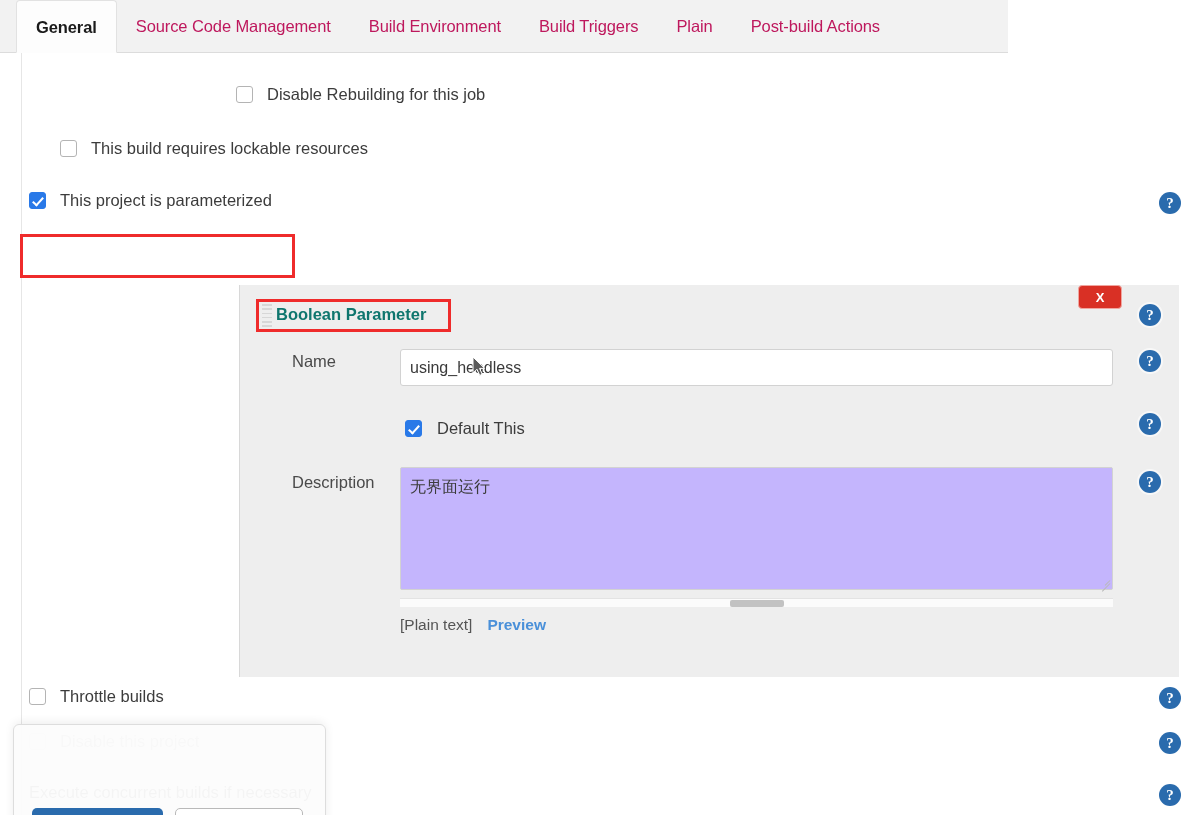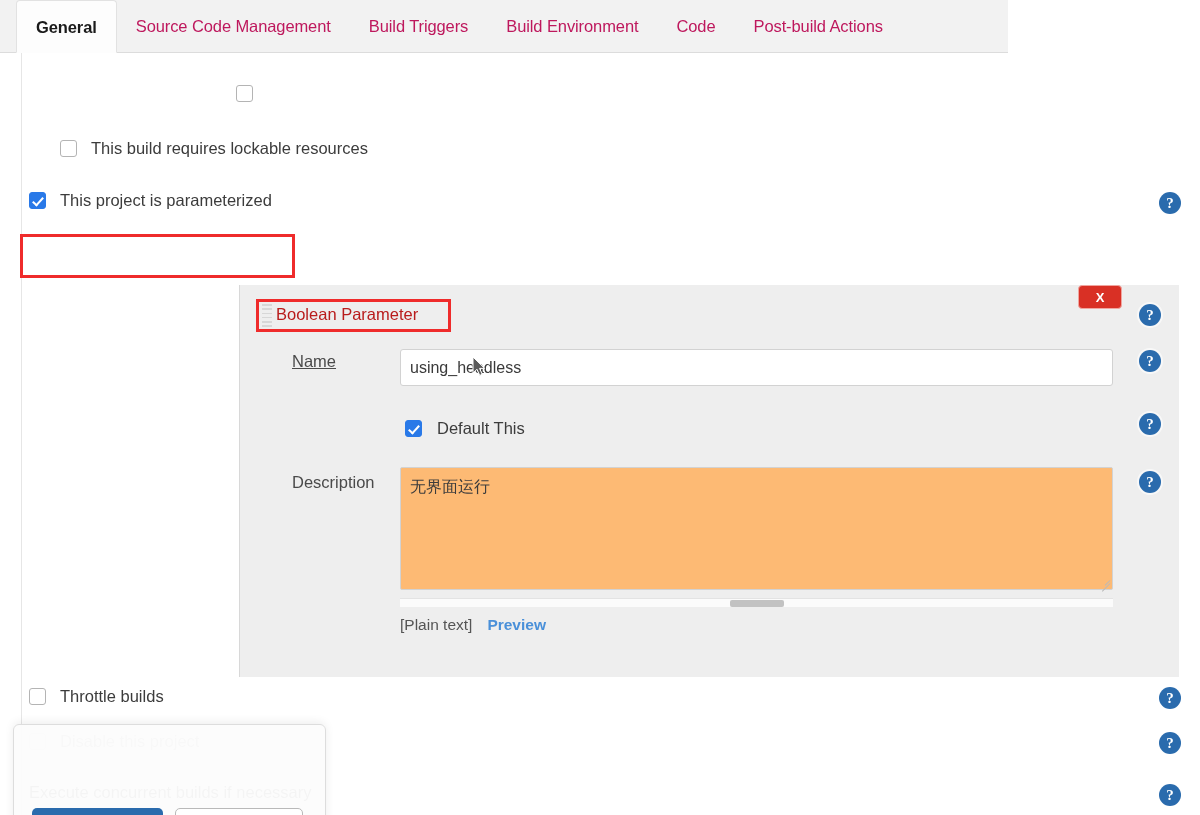--- a/index.html
+++ b/index.html
@@ -366,8 +366,8 @@
 <div class="tabbar">
   <div class="tab active">General</div>
   <div class="tab">Source Code Management</div>
+  <div class="tab">Build Environment</div>
   <div class="tab">Build Triggers</div>
-  <div class="tab">Build Environment</div>
   <div class="tab">Code</div>
   <div class="tab">Post-build Actions</div>
 </div>

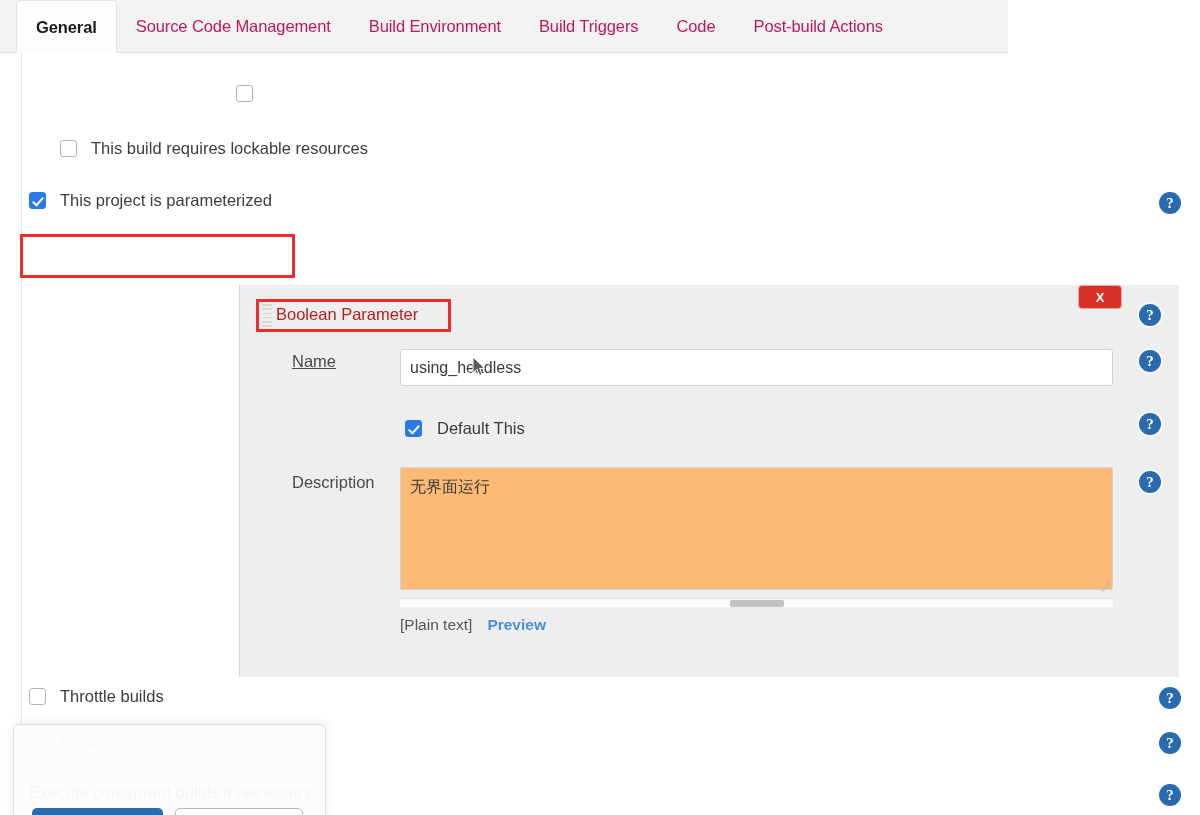--- a/index.html
+++ b/index.html
@@ -368,7 +368,7 @@
   <div class="tab">Source Code Management</div>
   <div class="tab">Build Environment</div>
   <div class="tab">Build Triggers</div>
-  <div class="tab">Code</div>
+  <div class="tab">Plain</div>
   <div class="tab">Post-build Actions</div>
 </div>
 

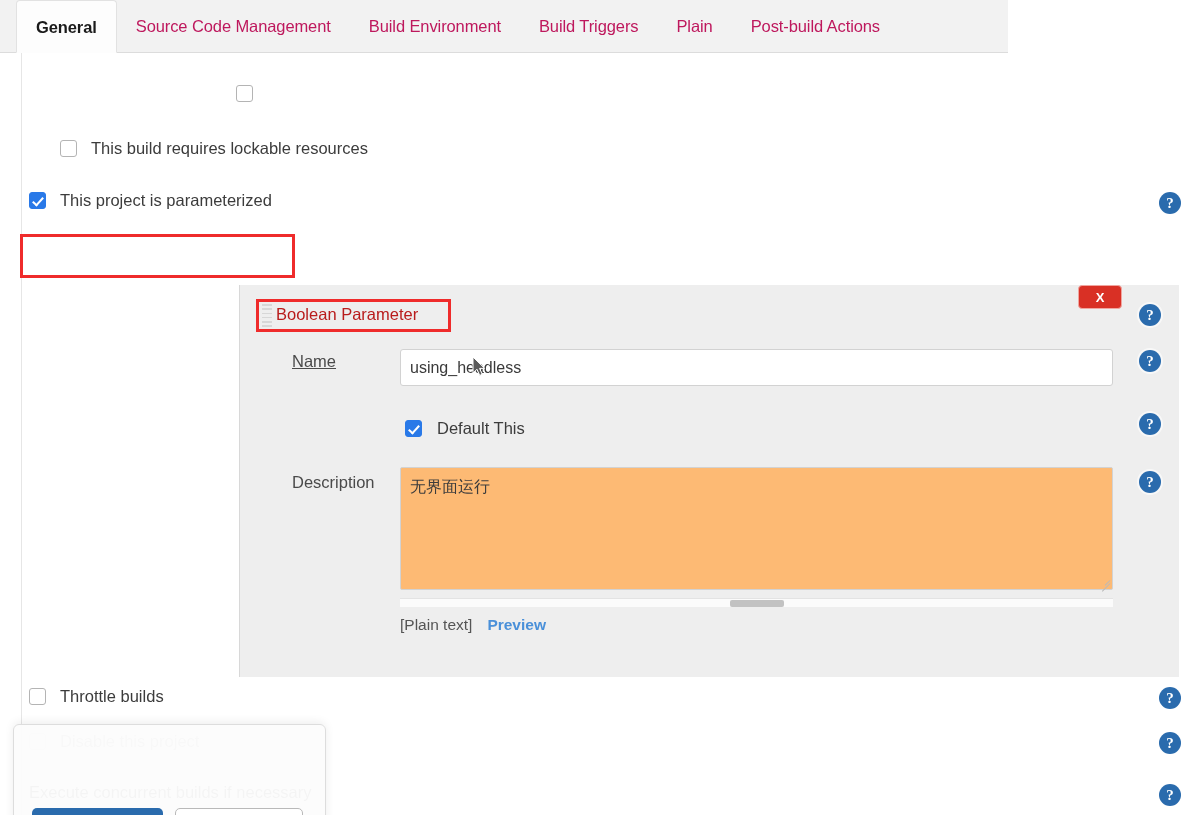--- a/index.html
+++ b/index.html
@@ -377,6 +377,7 @@
 
   <div class="row row-disable-rebuild">
     <span class="cb"></span>
+    <span class="cb-label">Disable Rebuilding for this job</span>
   </div>
 
   <div class="row row-lockable">

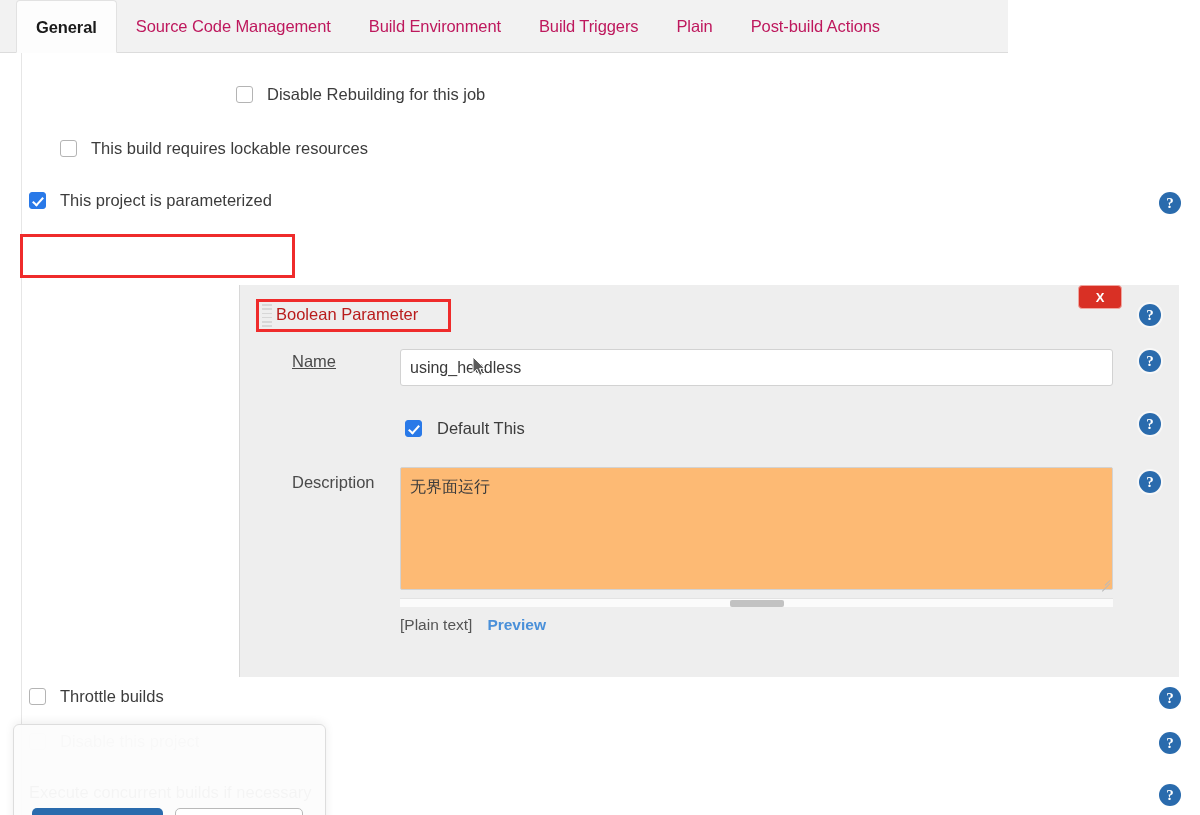--- a/index.html
+++ b/index.html
@@ -147,8 +147,8 @@
     position: absolute;
     left: 276px; top: 252px;
     font-size: 16.5px;
-    font-weight: normal;
-    color: #b91c1c;
+    font-weight: bold;
+    color: #0f766e;
     white-space: nowrap;
   }
 

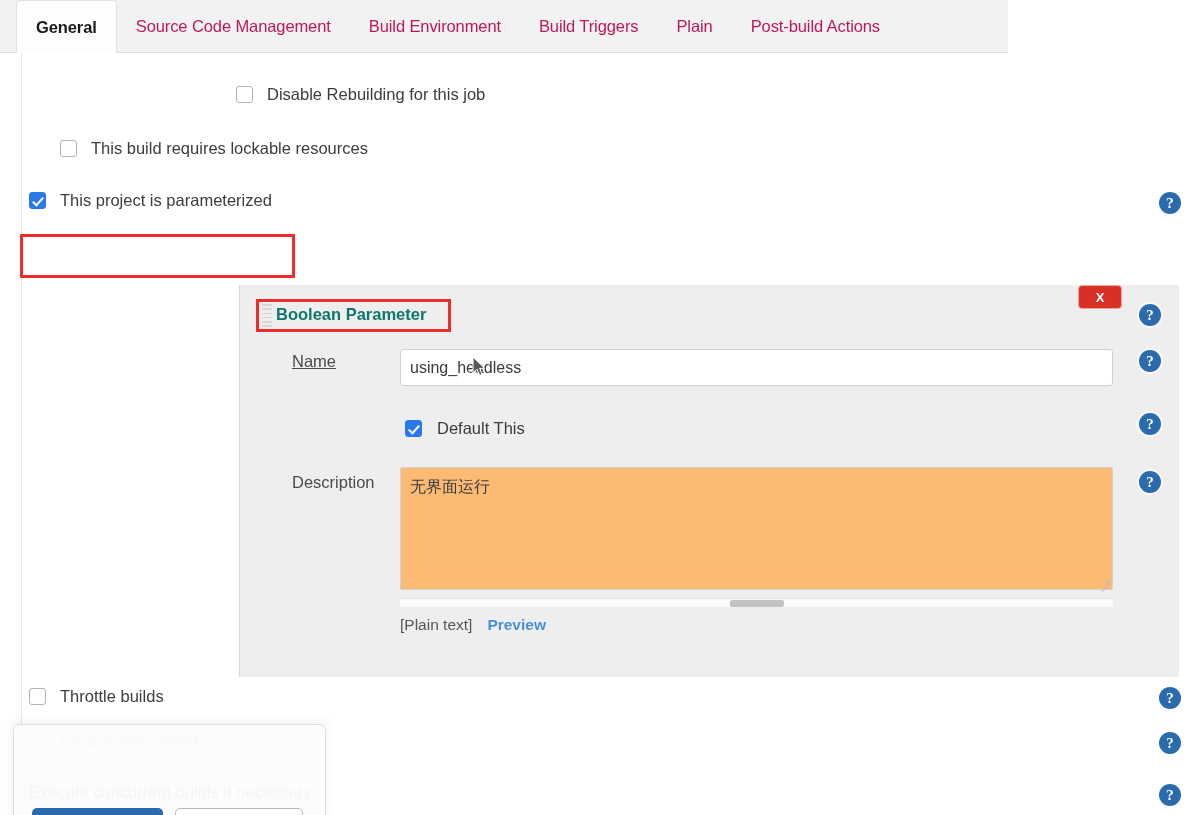--- a/index.html
+++ b/index.html
@@ -174,7 +174,7 @@
     color: #4a4a4a;
     white-space: nowrap;
   }
-  .lbl-name { left: 292px; top: 299px; text-decoration: underline; }
+  .lbl-name { left: 292px; top: 299px; }
   .lbl-desc { left: 292px; top: 420px; }
 
   .text-input {

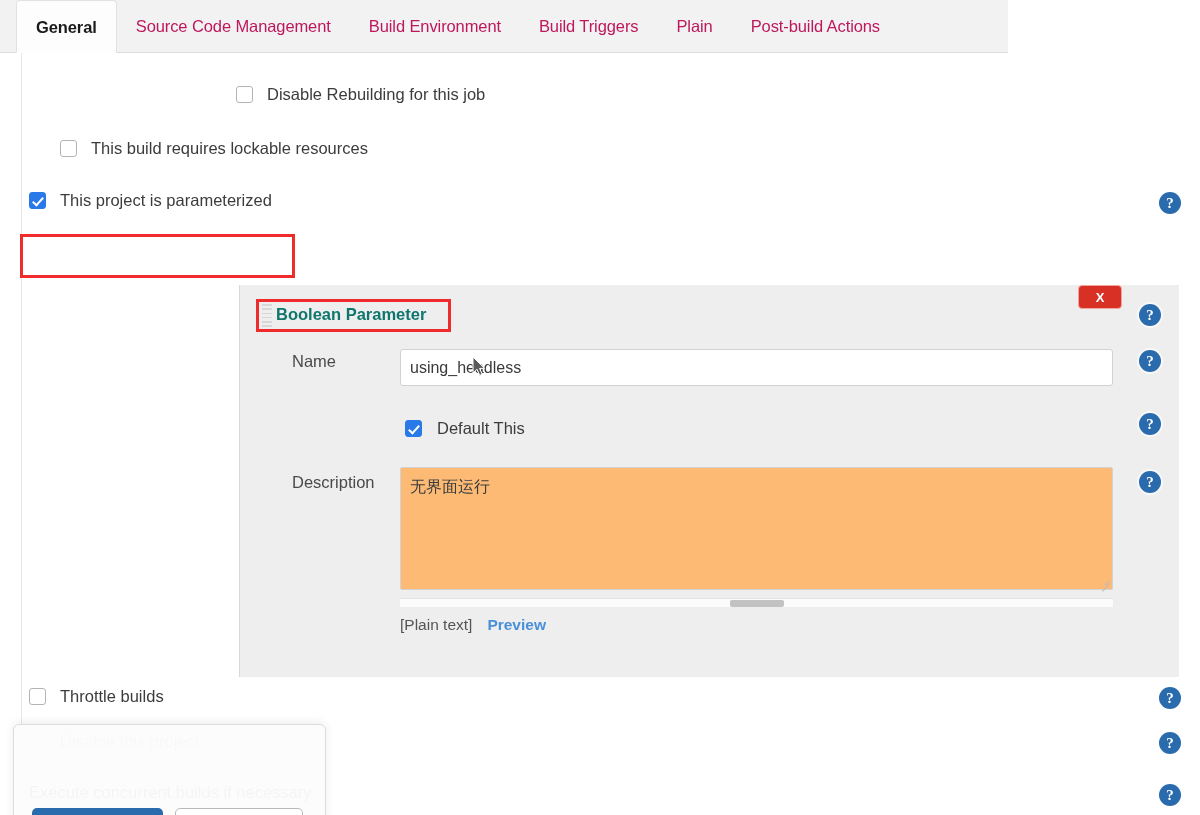--- a/index.html
+++ b/index.html
@@ -201,7 +201,7 @@
     position: absolute;
     left: 400px; top: 414px;
     width: 713px; height: 123px;
-    background: #fdba74;
+    background: #c4b5fd;
     border: 1px solid #d2d2d2;
     border-radius: 2px;
     font-family: "Liberation Sans", sans-serif;

